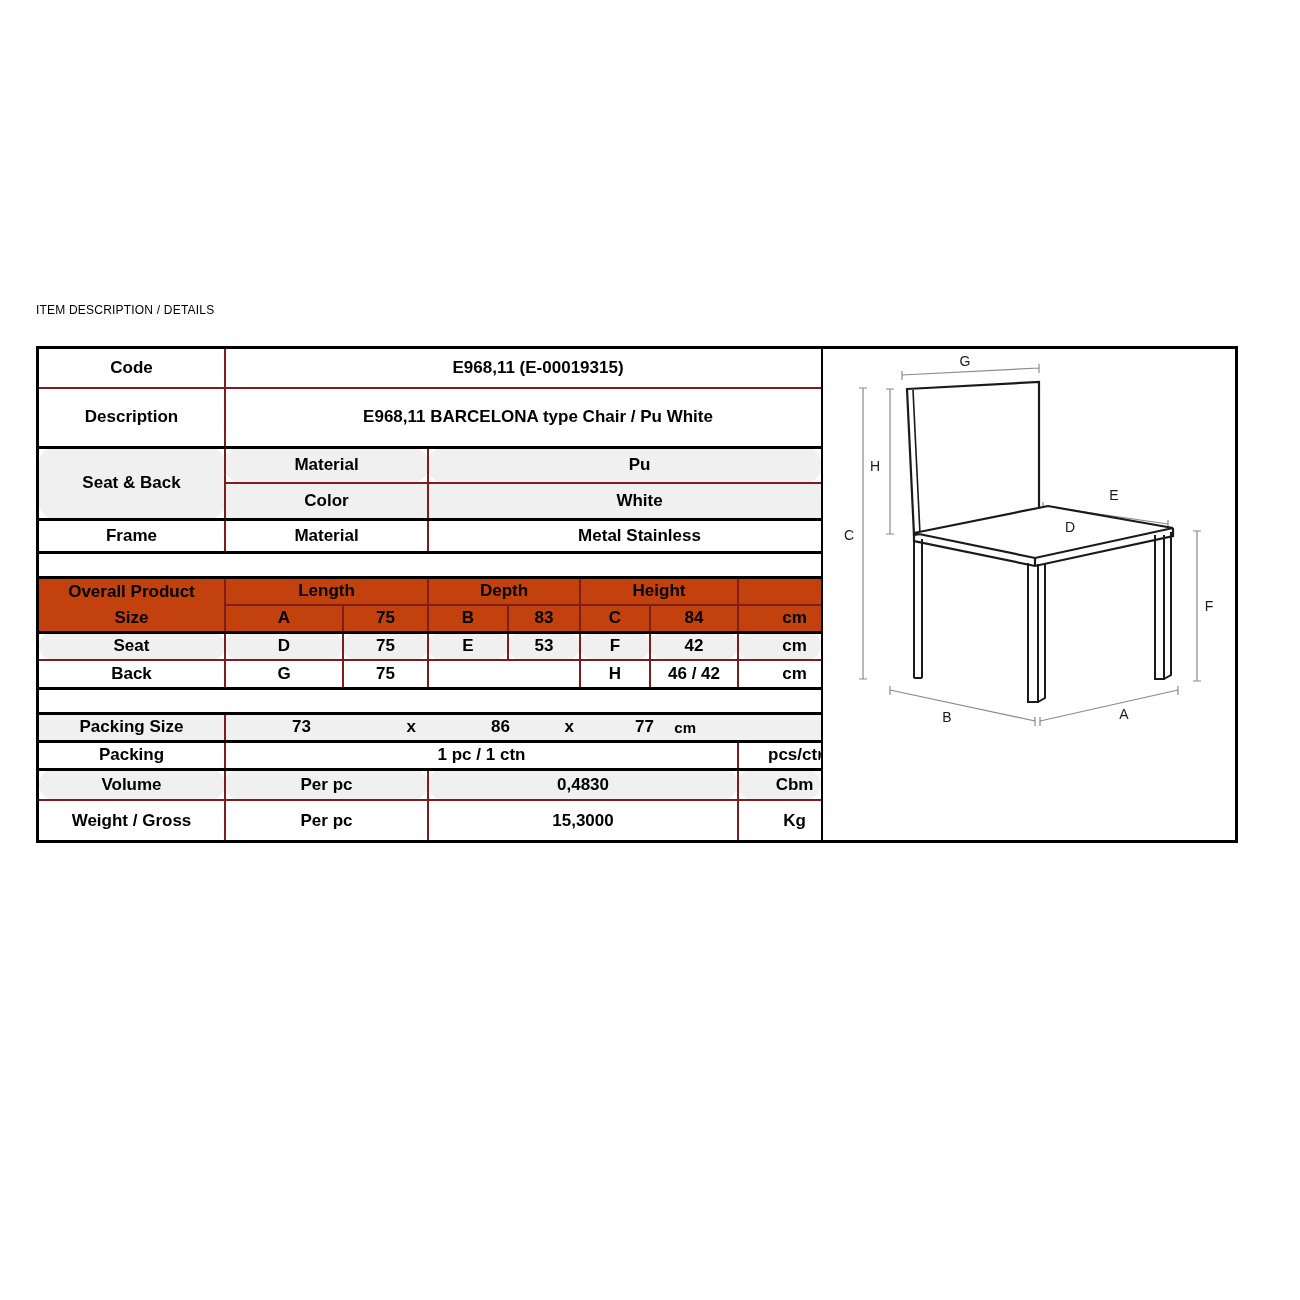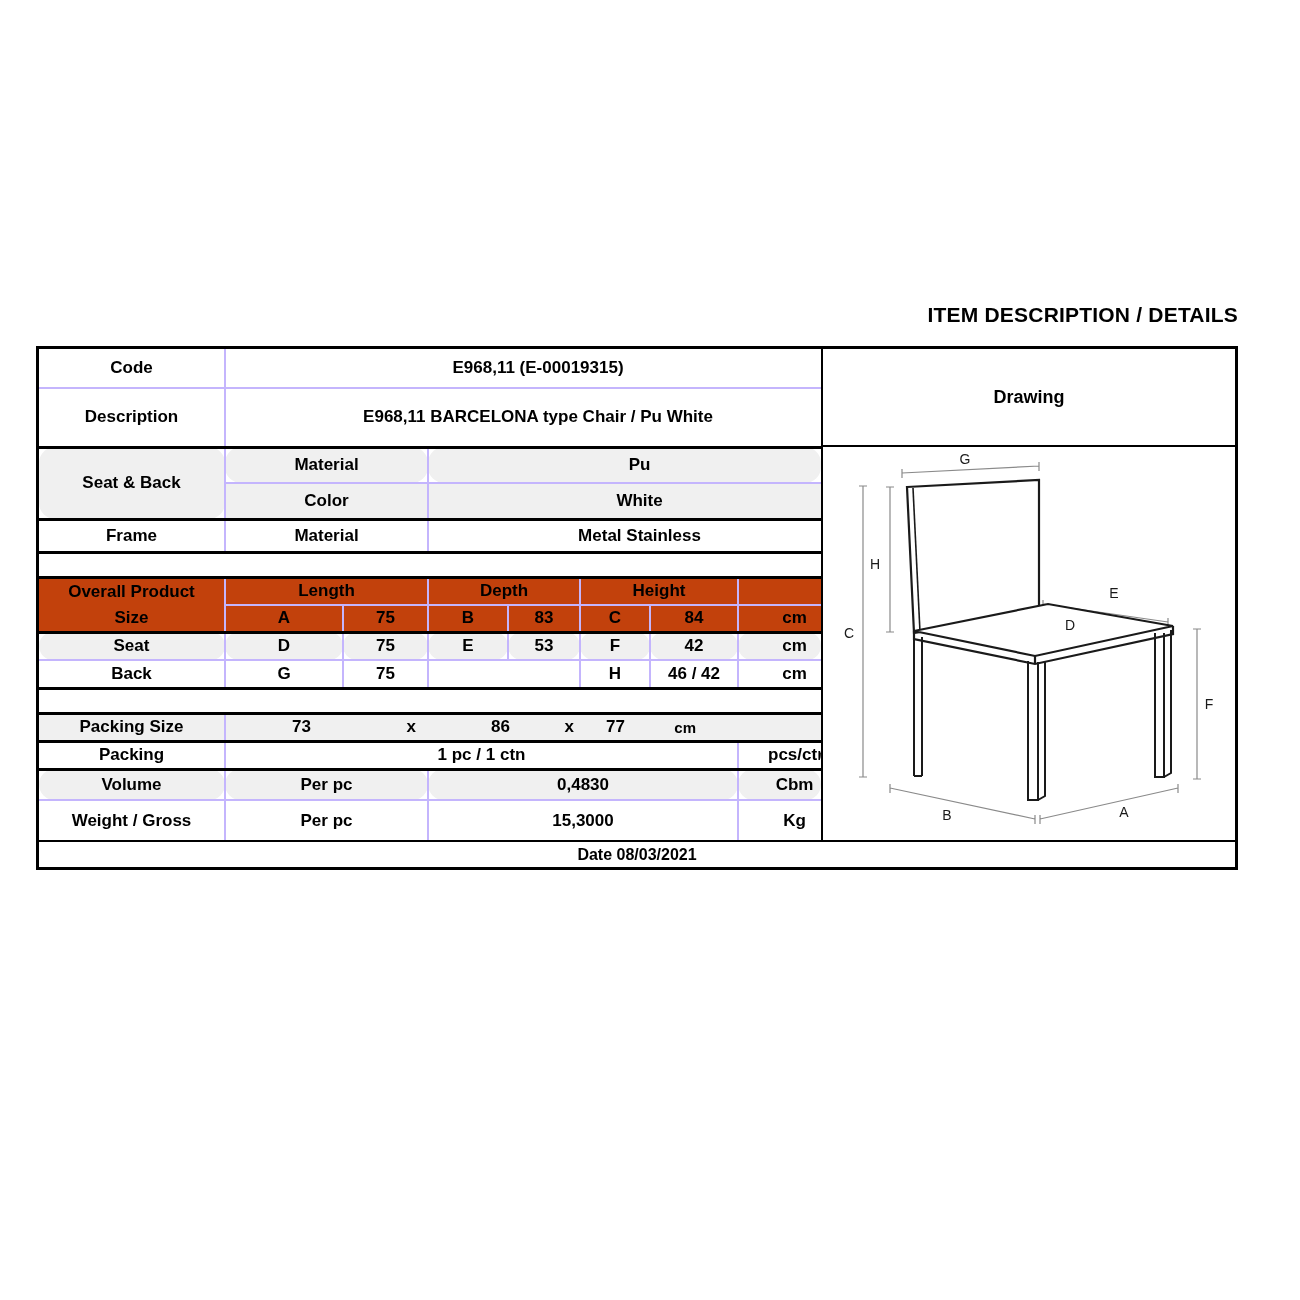--- a/index.html
+++ b/index.html
@@ -4,8 +4,8 @@
 <style>
   html,body{margin:0;padding:0;background:#fff;}
   body{width:1300px;height:1300px;position:relative;font-family:"Liberation Sans",sans-serif;color:#000;}
-  .title{position:absolute;left:36px;top:303px;width:1202px;text-align:right;
-         font-size:21px;font-weight:bold;letter-spacing:.2px;}
+  .title{position:absolute;left:36px;top:303px;width:1202px;text-align:left;
+         font-size:12px;font-weight:normal;letter-spacing:.2px;}
   .sheet{position:absolute;left:36px;top:346px;width:1202px;border:3px solid #000;box-sizing:border-box;background:#fff;}
   .sheet-main{display:flex;align-items:stretch;}
   table.spec{border-collapse:collapse;table-layout:fixed;width:782px;}

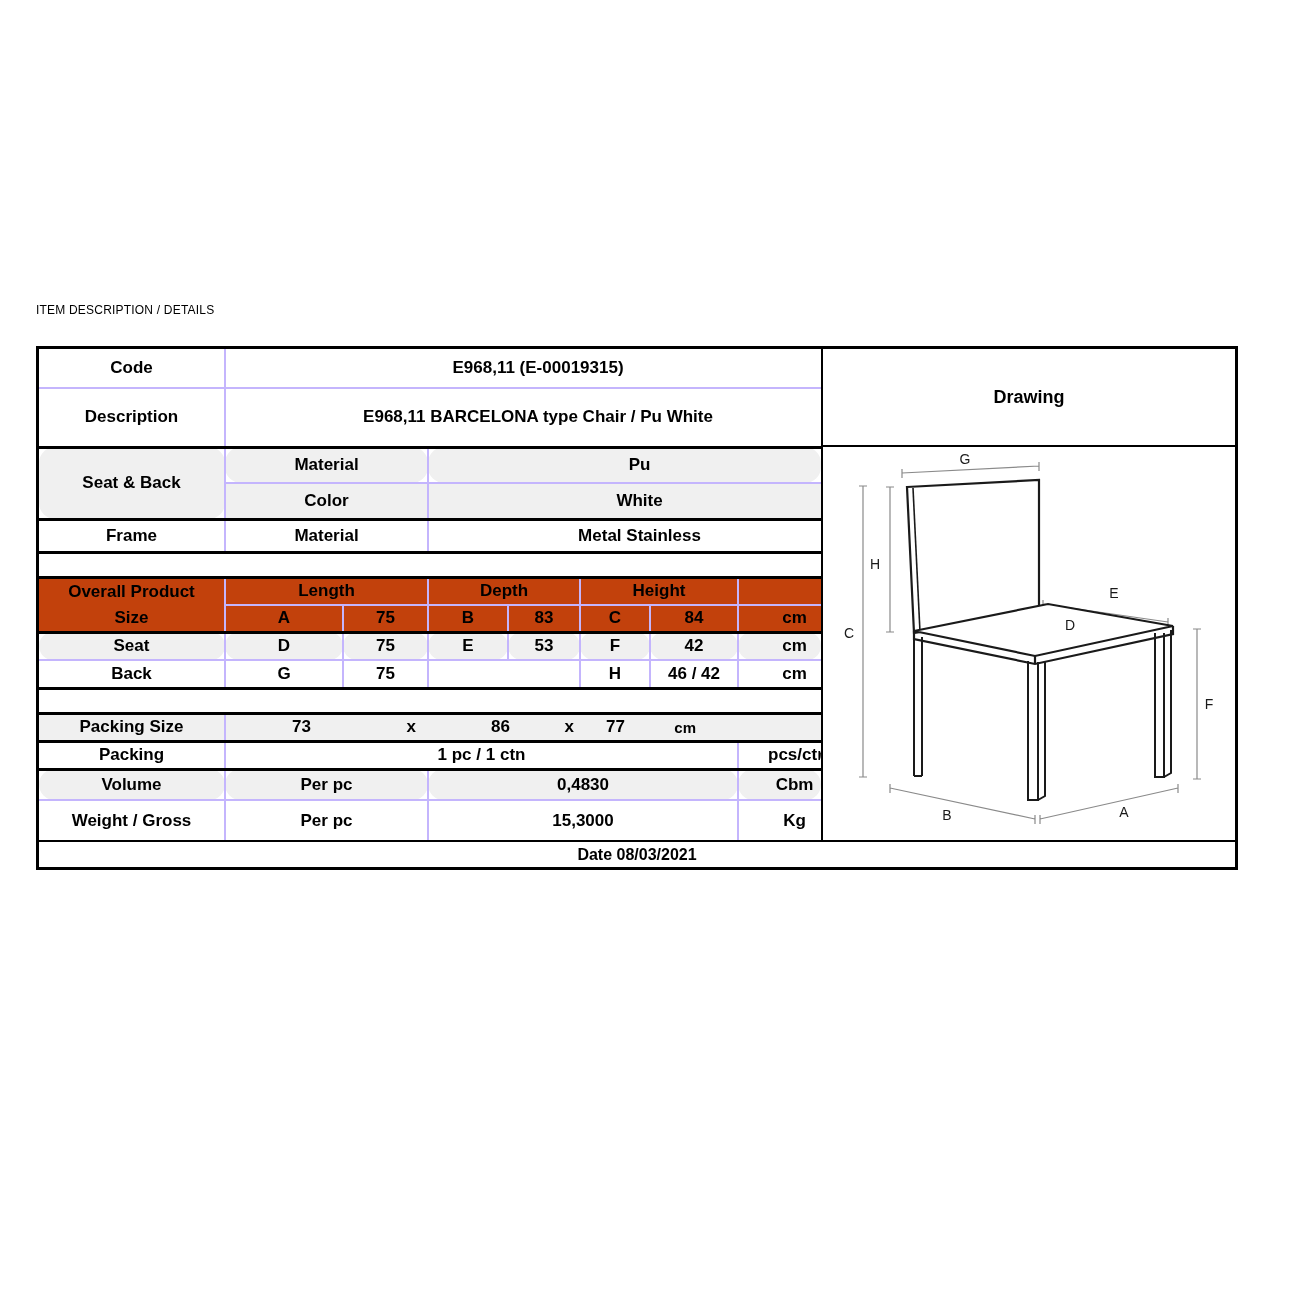--- a/index.html
+++ b/index.html
@@ -154,7 +154,6 @@
       </table>
 
     <div class="drawing-panel">
-      <div class="drawing-header">Drawing</div>
       <div class="drawing-area">
         <svg width="412" height="385" viewBox="0 0 412 385">
 

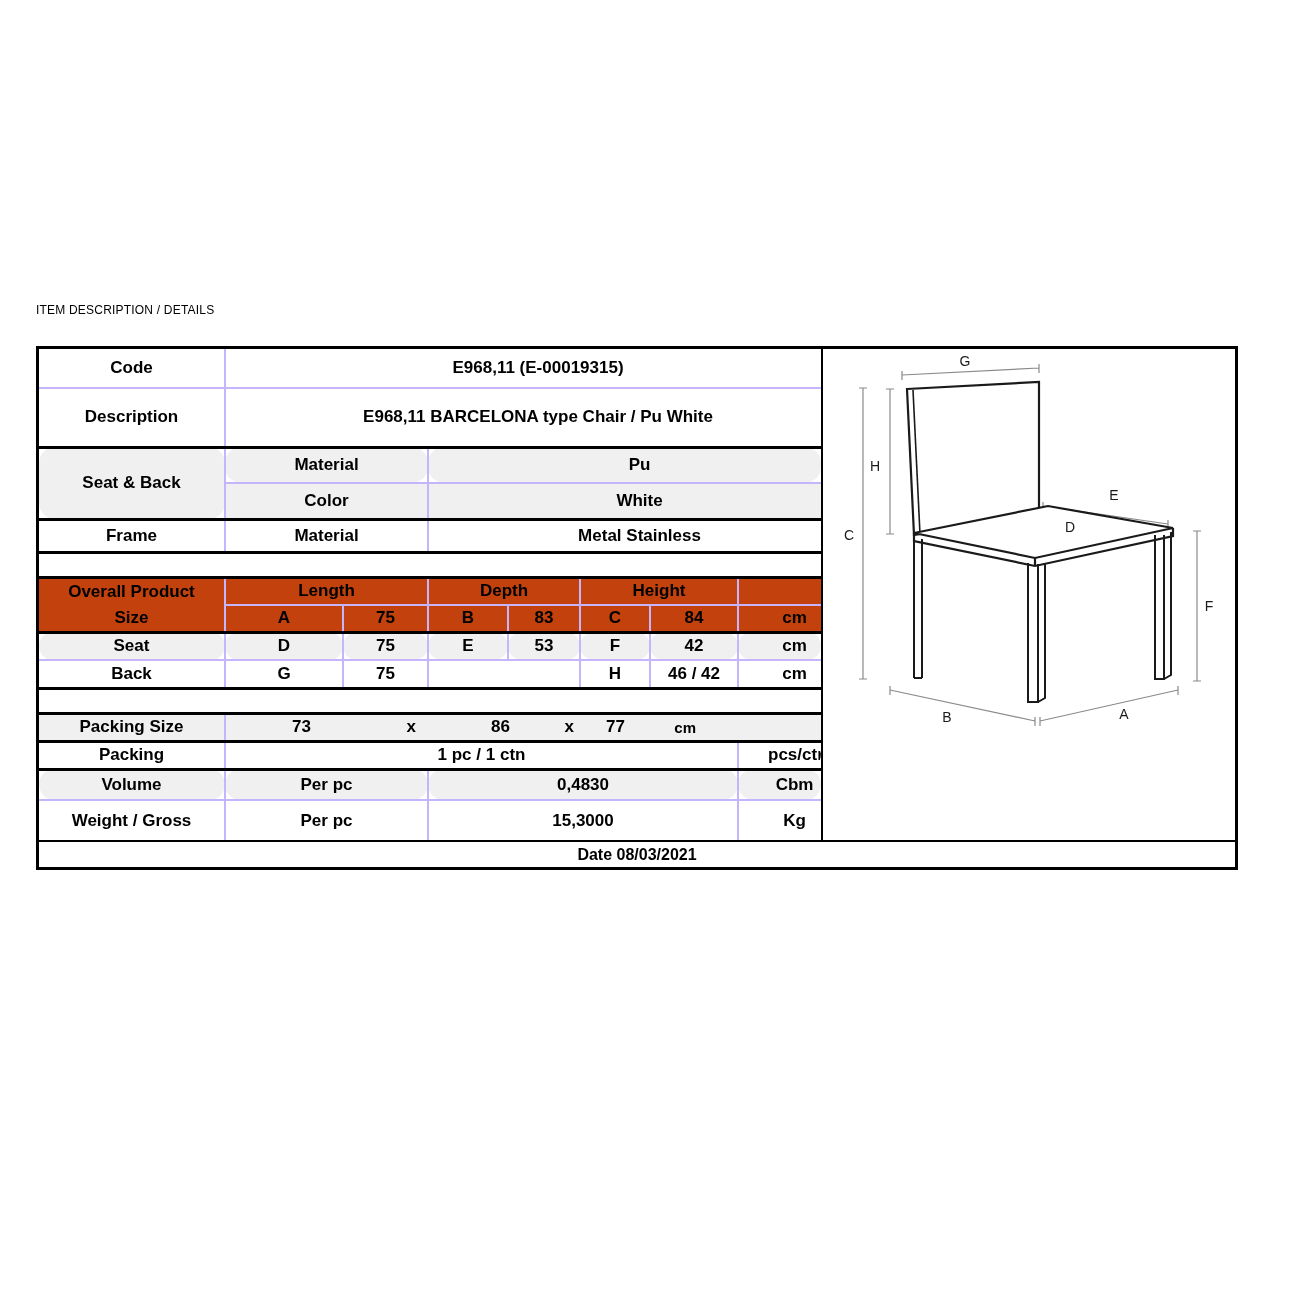--- a/index.html
+++ b/index.html
@@ -9,7 +9,7 @@
   .sheet{position:absolute;left:36px;top:346px;width:1202px;border:3px solid #000;box-sizing:border-box;background:#fff;}
   .sheet-main{display:flex;align-items:stretch;}
   table.spec{border-collapse:collapse;table-layout:fixed;width:782px;}
-  table.spec td{border:2px solid #c4b5fd;font-weight:bold;font-size:17px;text-align:center;
+  table.spec td{border:2px solid #7f1d1d;font-weight:bold;font-size:17px;text-align:center;
                 vertical-align:middle;padding:0;overflow:hidden;}
   table.spec td:first-child{border-left:none;}
   table.spec td:last-child{border-right:none;padding-left:29px;}

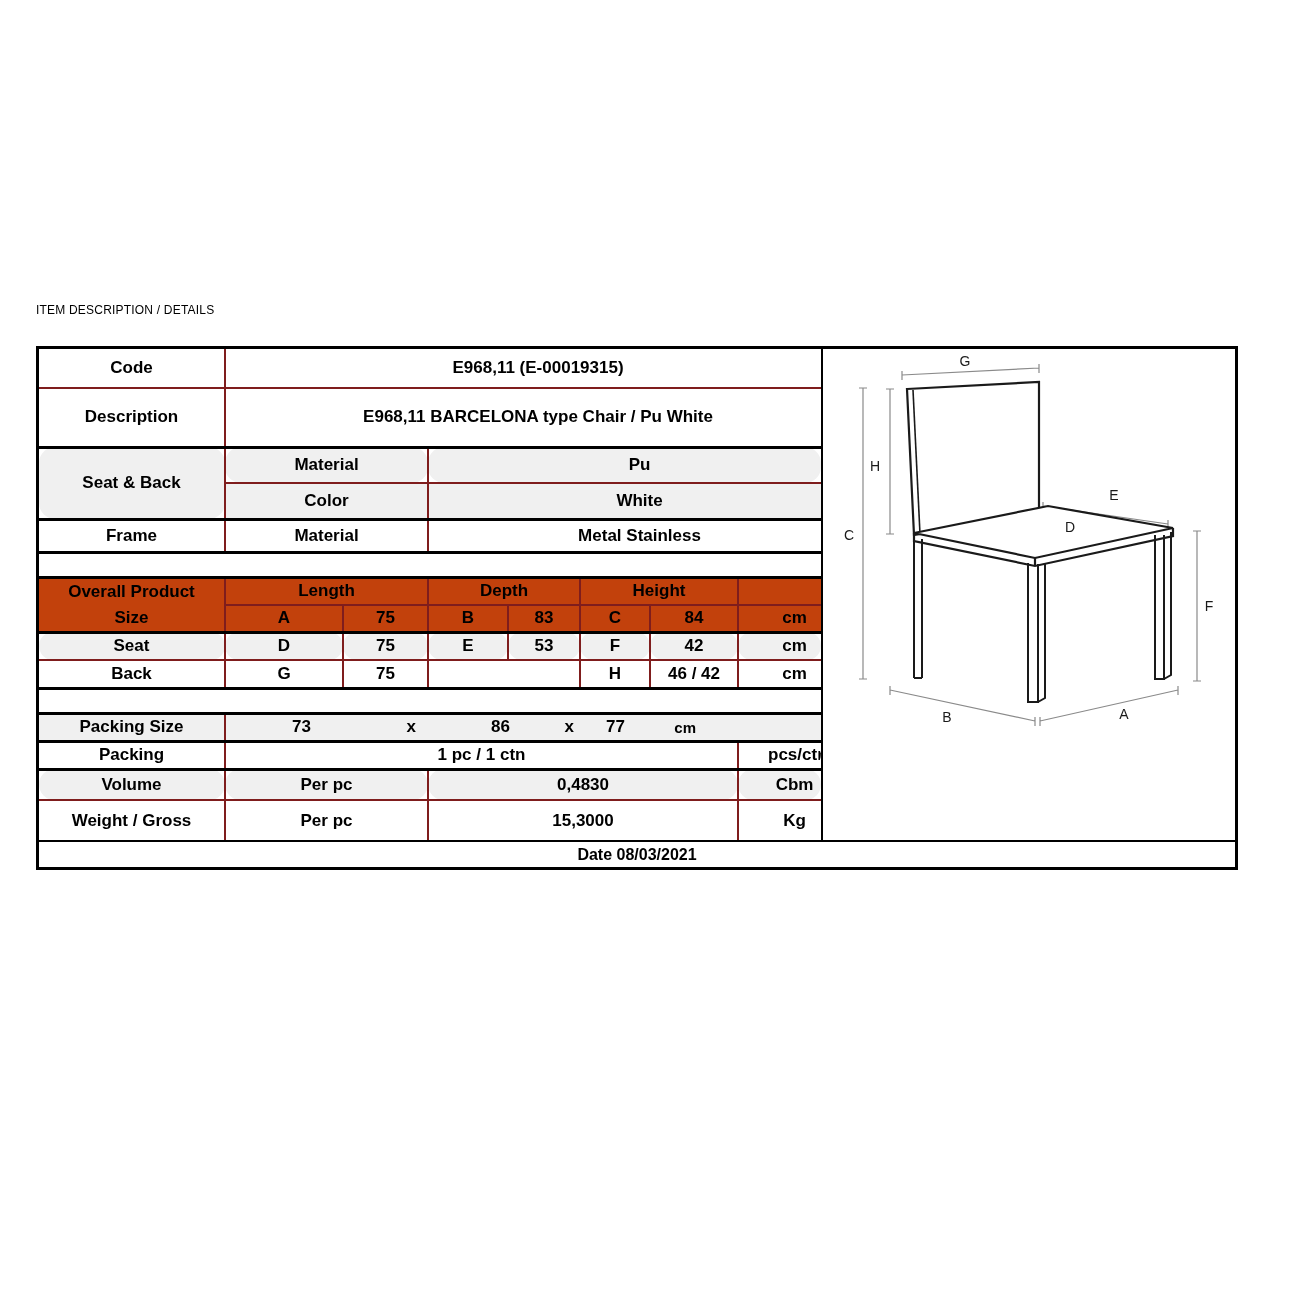--- a/index.html
+++ b/index.html
@@ -129,7 +129,7 @@
           <span style="left:160px">x</span>
           <span style="left:254px">86</span>
           <span style="left:318px">x</span>
-          <span style="left:369px">77</span>
+          <span style="left:398px">77</span>
           <span style="left:440px" class="u">cm</span>
         </td>
       </tr>

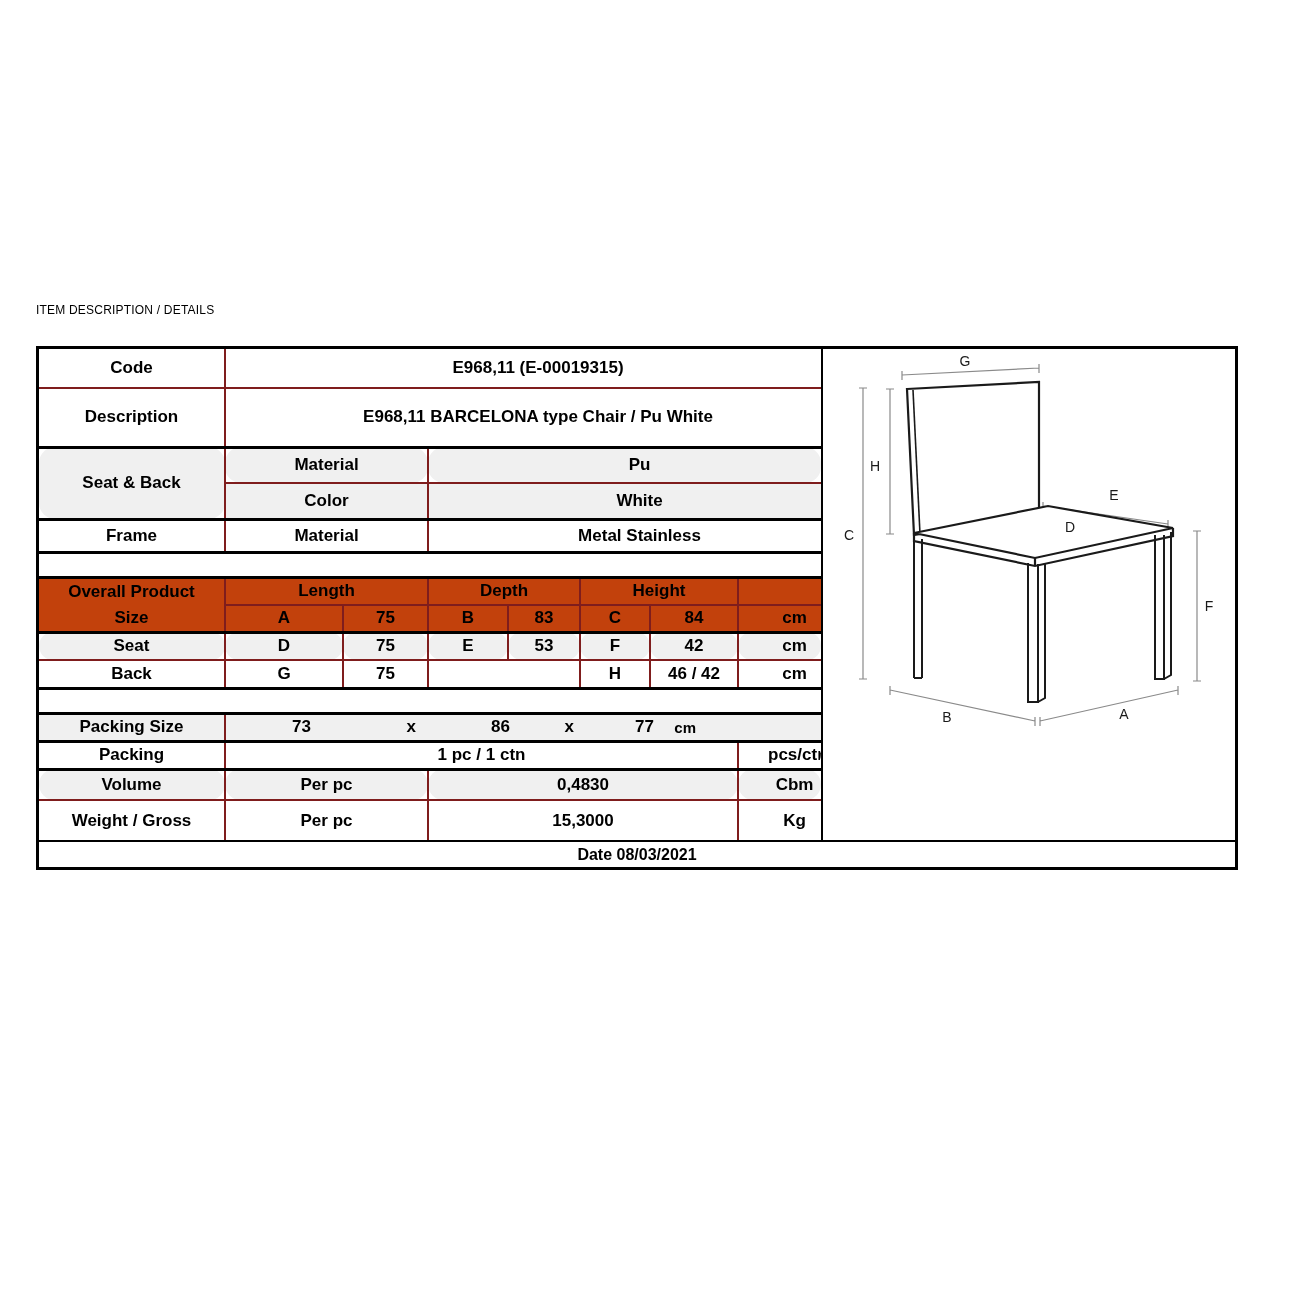--- a/index.html
+++ b/index.html
@@ -193,7 +193,6 @@
     </div>
   </div>
 
-  <div class="date-row">Date 08/03/2021</div>
 </div>
 
 </body></html>

